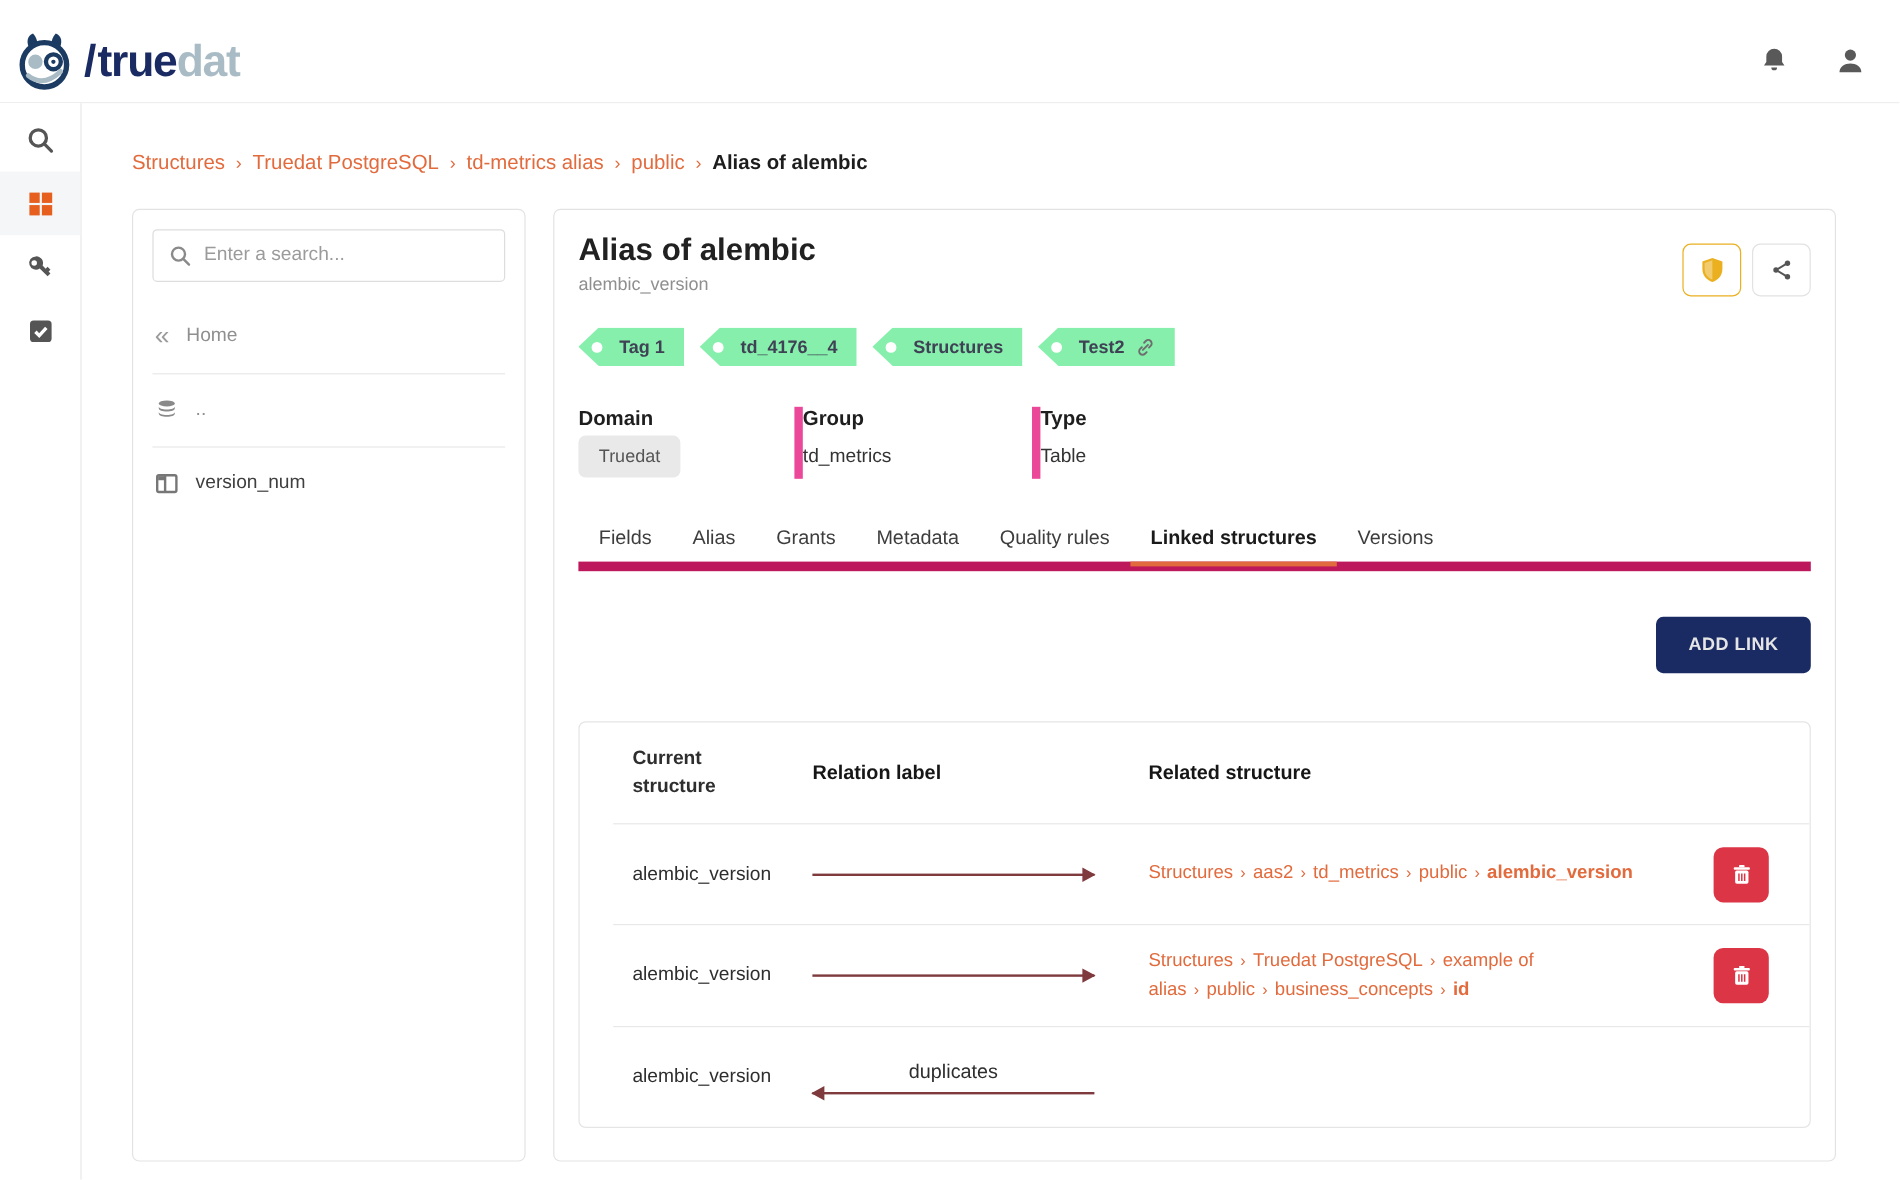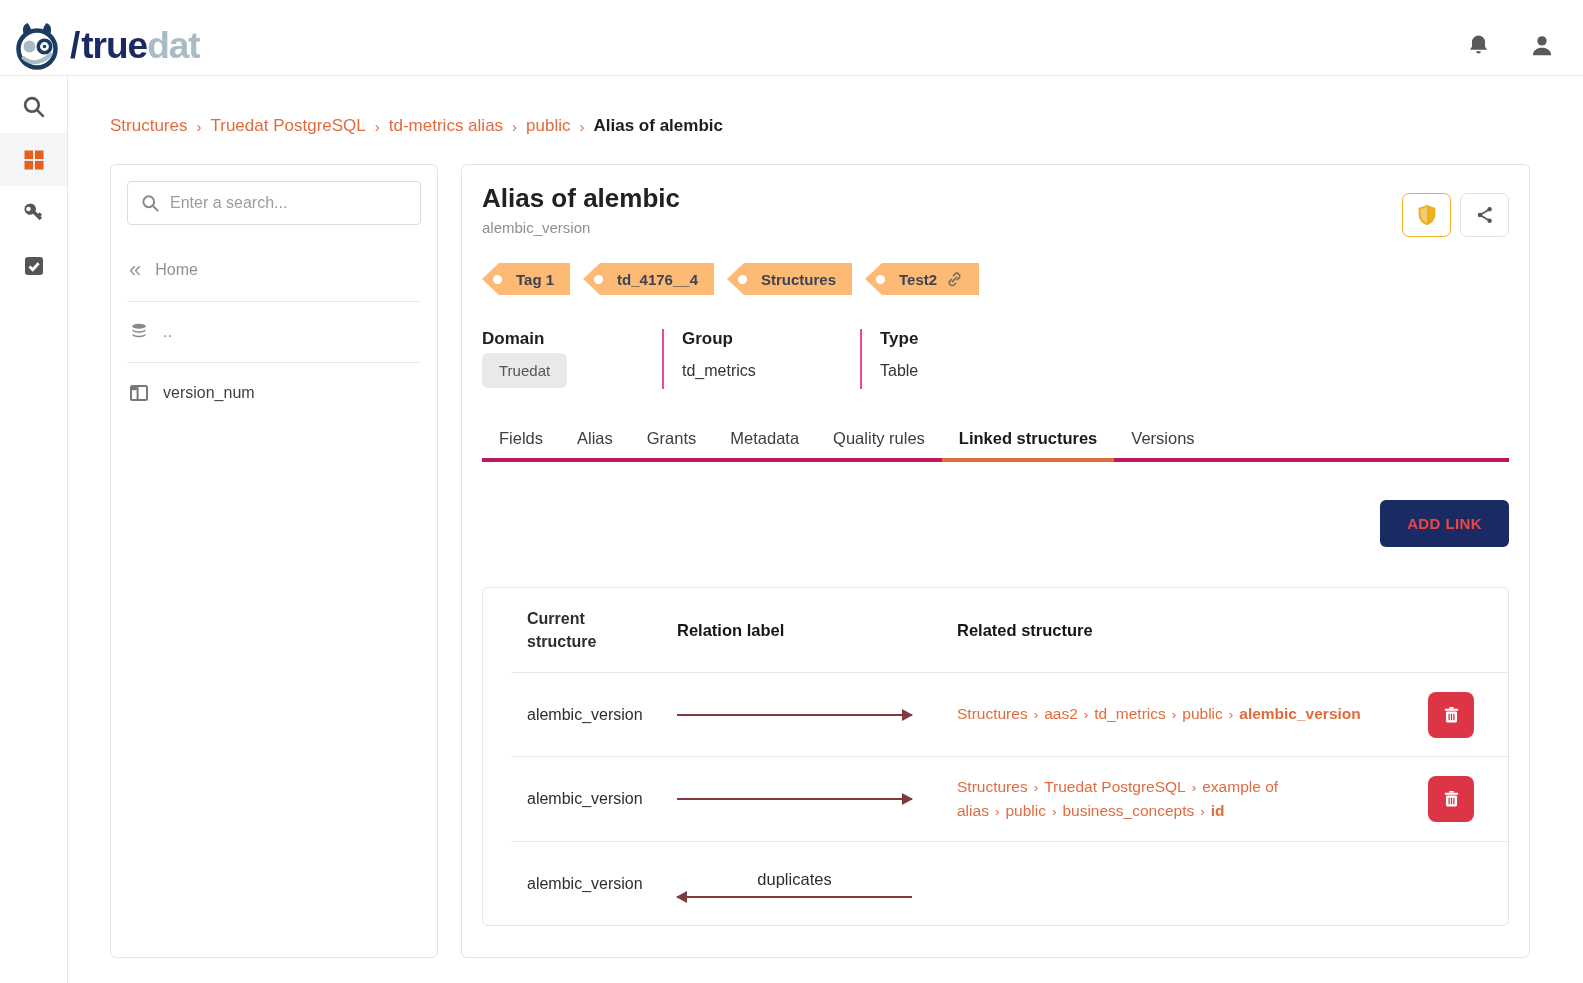--- a/index.html
+++ b/index.html
@@ -7,7 +7,7 @@
               font-family:"Liberation Sans","DejaVu Sans",sans-serif; color:#222; }
 
   
-  .topbar { height:76px; display:flex; align-items:center; padding:16px 28px 0 14px;
+  .topbar { height:86px; display:flex; align-items:center; padding:16px 28px 0 14px;
             border-bottom:1px solid #eee; background:#fff; }
   .logo { display:flex; align-items:center; gap:4px; }
   .logo-text { font-size:37px; font-weight:800; letter-spacing:-1px; line-height:1; }

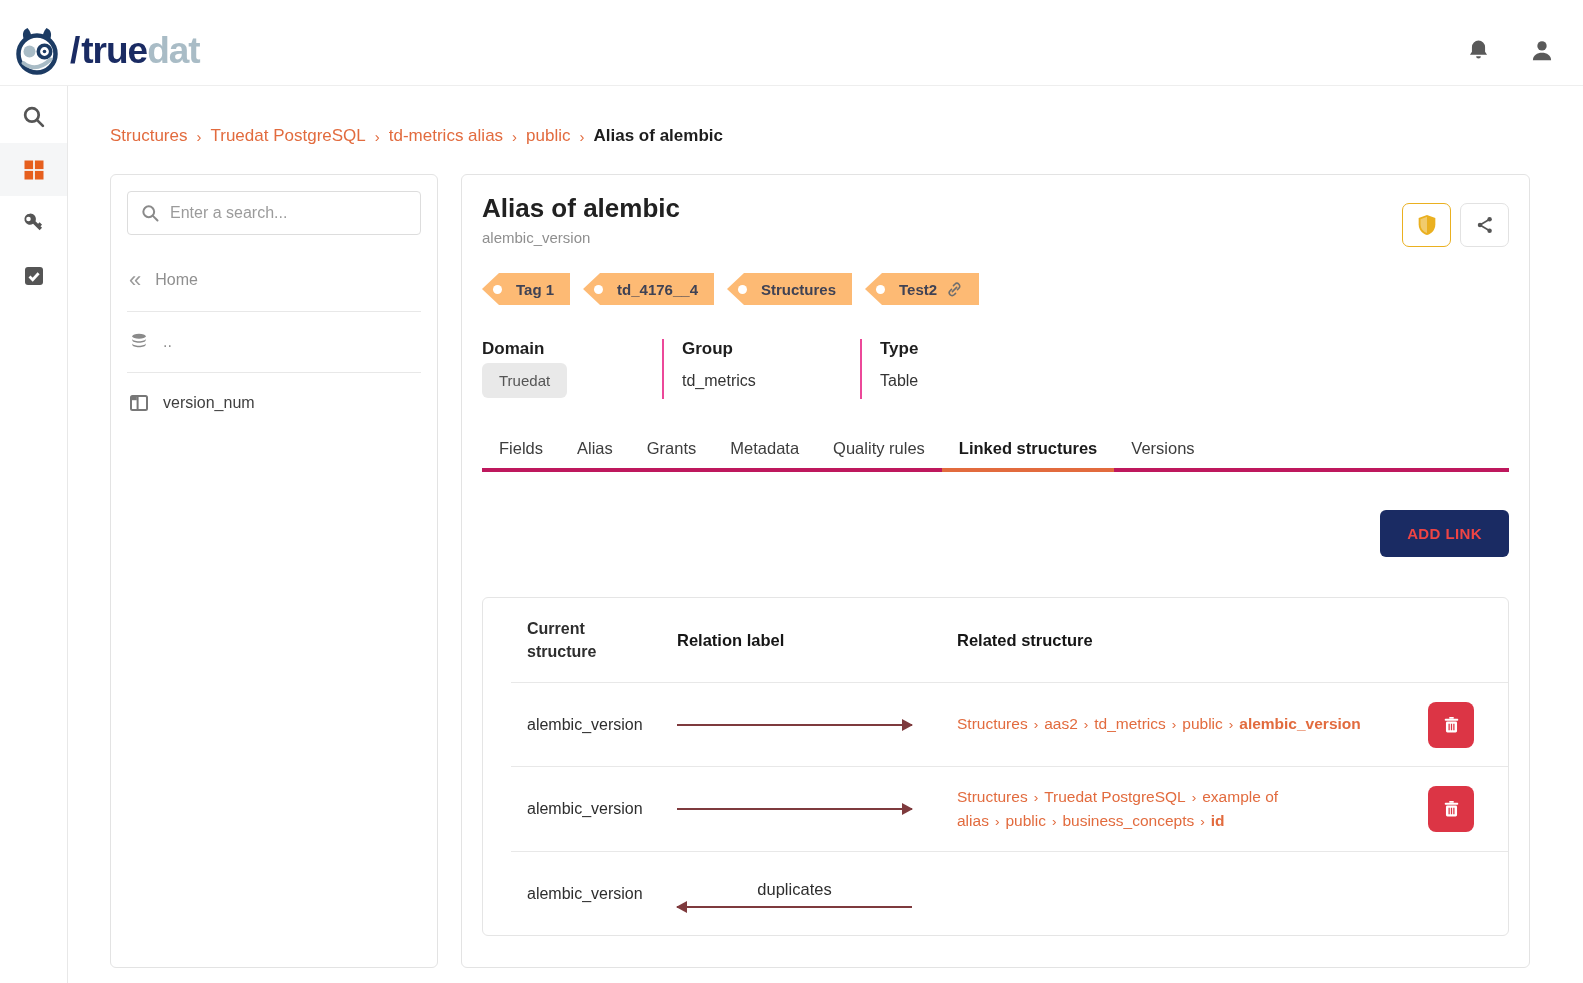--- a/index.html
+++ b/index.html
@@ -60,7 +60,7 @@
 
   
   .tags { display:flex; gap:13px; margin-top:26px; }
-  .tag { position:relative; height:32px; background:#fdba74; color:#3f4254; font-size:15px; font-weight:700;
+  .tag { position:relative; height:32px; background:#86efac; color:#3f4254; font-size:15px; font-weight:700;
          display:flex; align-items:center; padding:0 16px 0 34px; cursor:pointer;
          clip-path:polygon(17px 0, 100% 0, 100% 100%, 17px 100%, 0 50%); }
   .tag::before { content:''; position:absolute; left:11px; top:50%; width:9px; height:9px; margin-top:-4.5px;

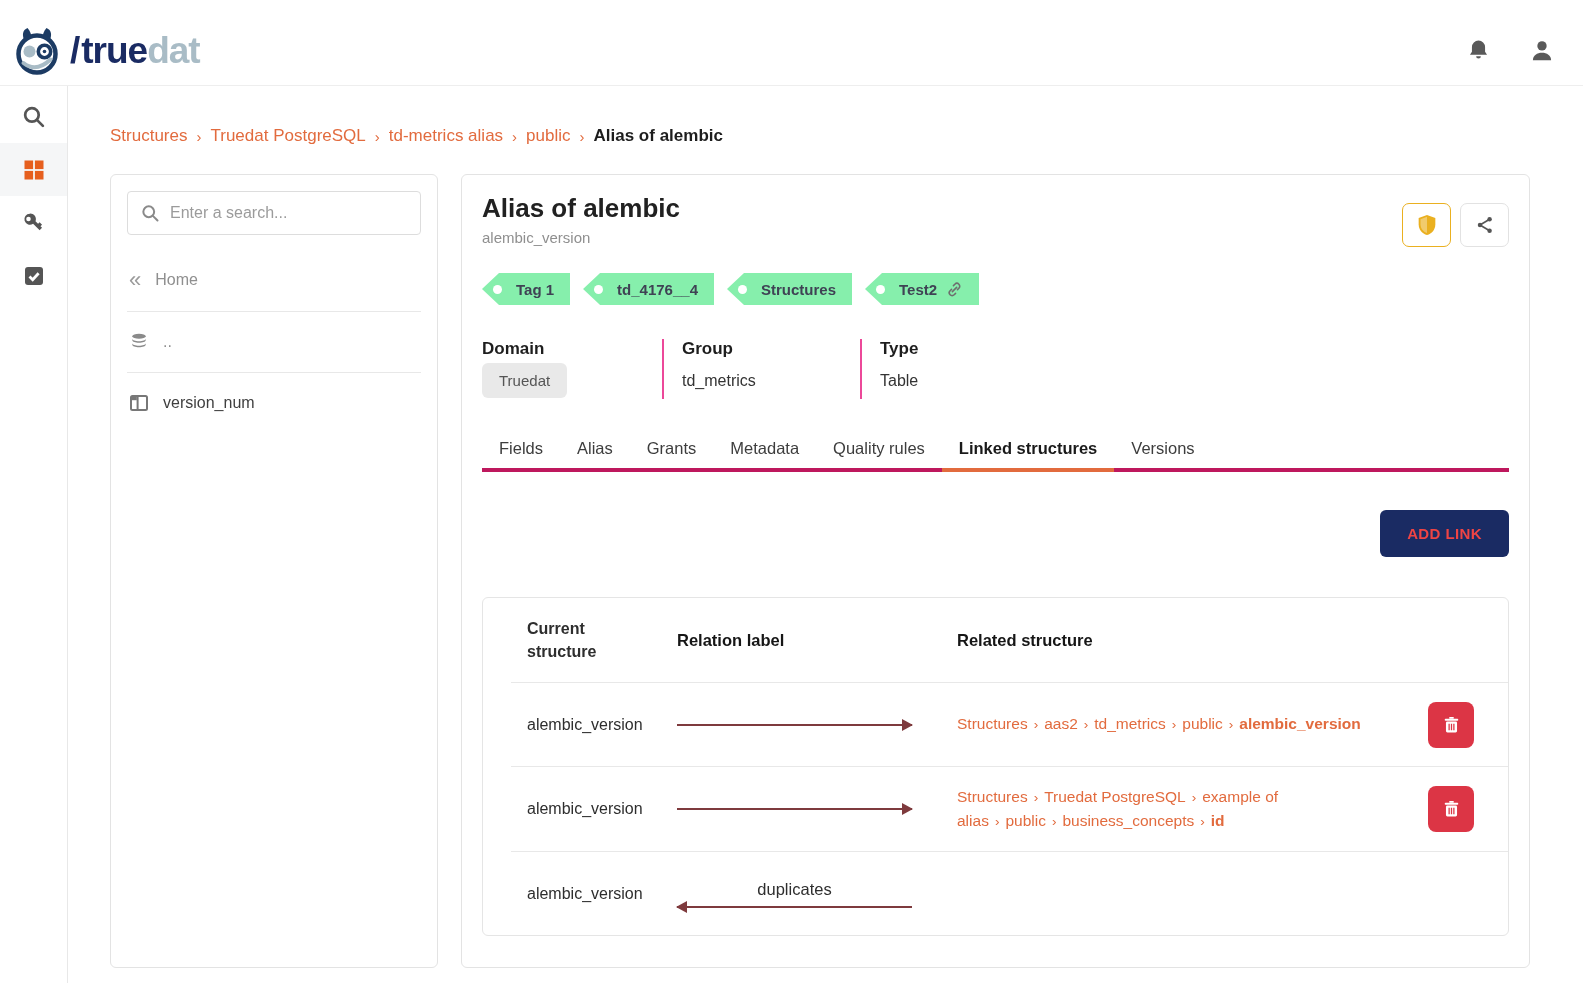--- a/index.html
+++ b/index.html
@@ -70,7 +70,7 @@
   
   .attrs { display:flex; margin-top:34px; }
   .attr-col { padding-right:30px; }
-  .attr-col + .attr-col { border-left:2px solid #ec4899; padding-left:18px; }
+  .attr-col + .attr-col { border-left:7px solid #ec4899; }
   .attr-col.c1 { width:180px; }
   .attr-col.c2 { width:198px; }
   .attr-label { font-size:17px; font-weight:700; color:#1e1e1e; }

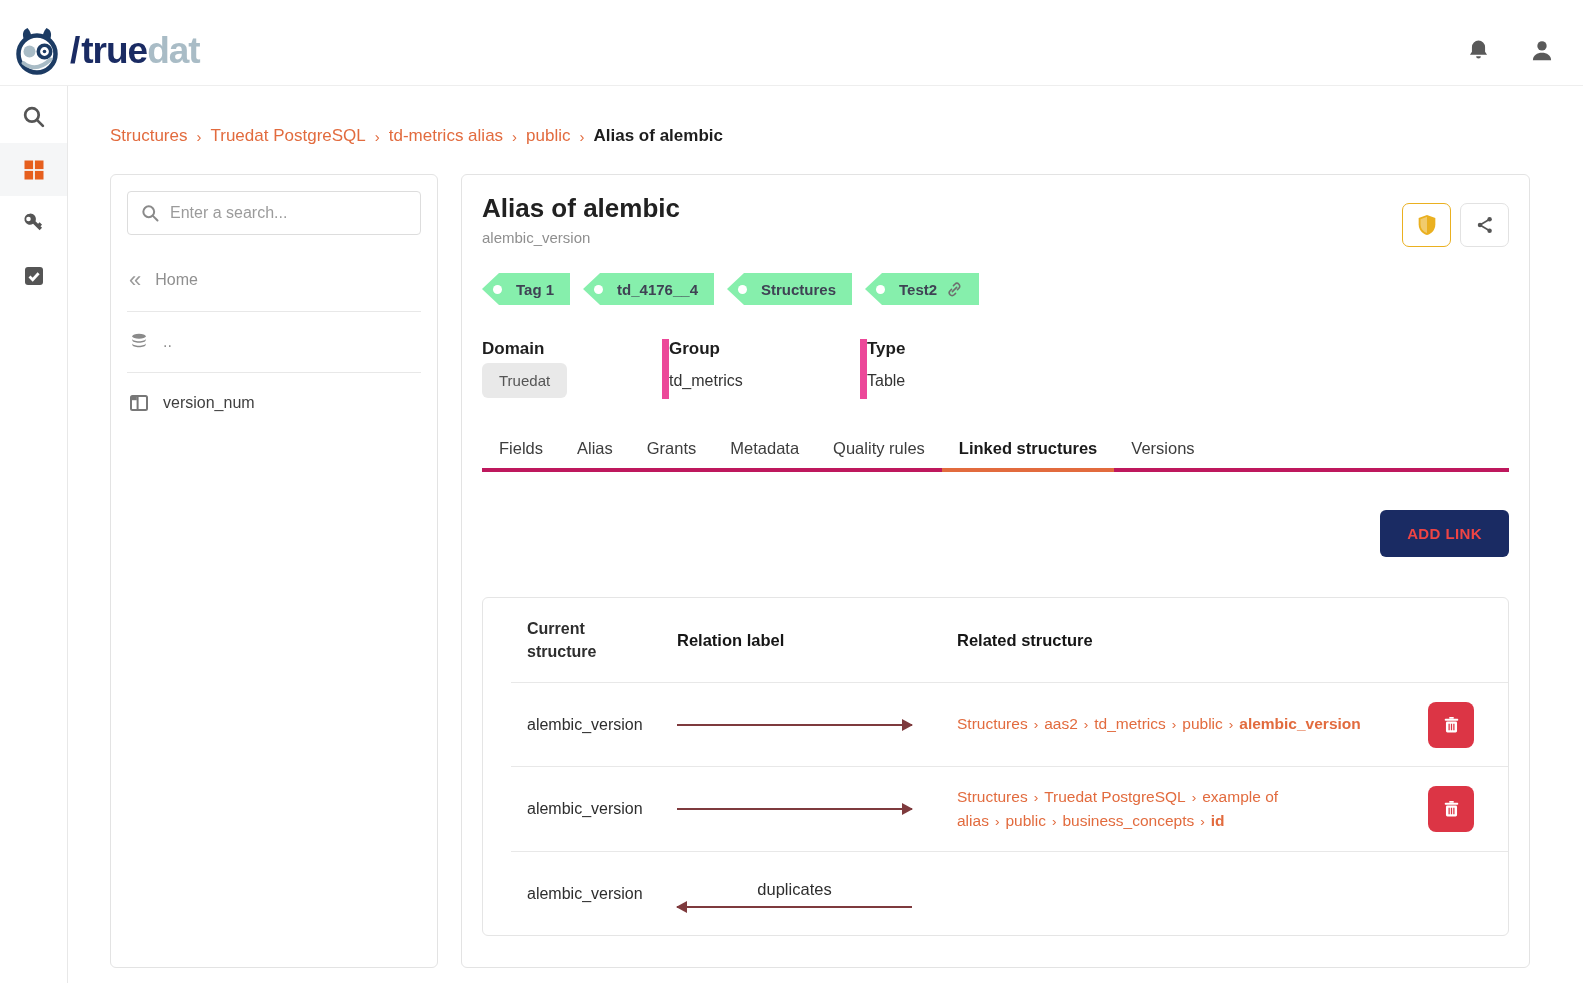--- a/index.html
+++ b/index.html
@@ -78,7 +78,7 @@
   .attr-value.pill { background:#e9e9e9; border-radius:6px; padding:9px 17px; color:#555; font-size:15px; cursor:pointer; }
 
   
-  .tabs { display:flex; margin-top:30px; border-bottom:4px solid #be185d;text-align:center; }
+  .tabs { display:flex; margin-top:30px; border-bottom:8px solid #be185d;text-align:center; }
   .tab { padding:10px 17px 10px; font-size:16.5px; color:#3d3d3d; cursor:pointer;
          border-bottom:4px solid transparent; margin-bottom:-4px; white-space:nowrap; }
   .tab.active { font-weight:700; color:#1a1a1a; border-bottom-color:var(--accent,#e87425); }

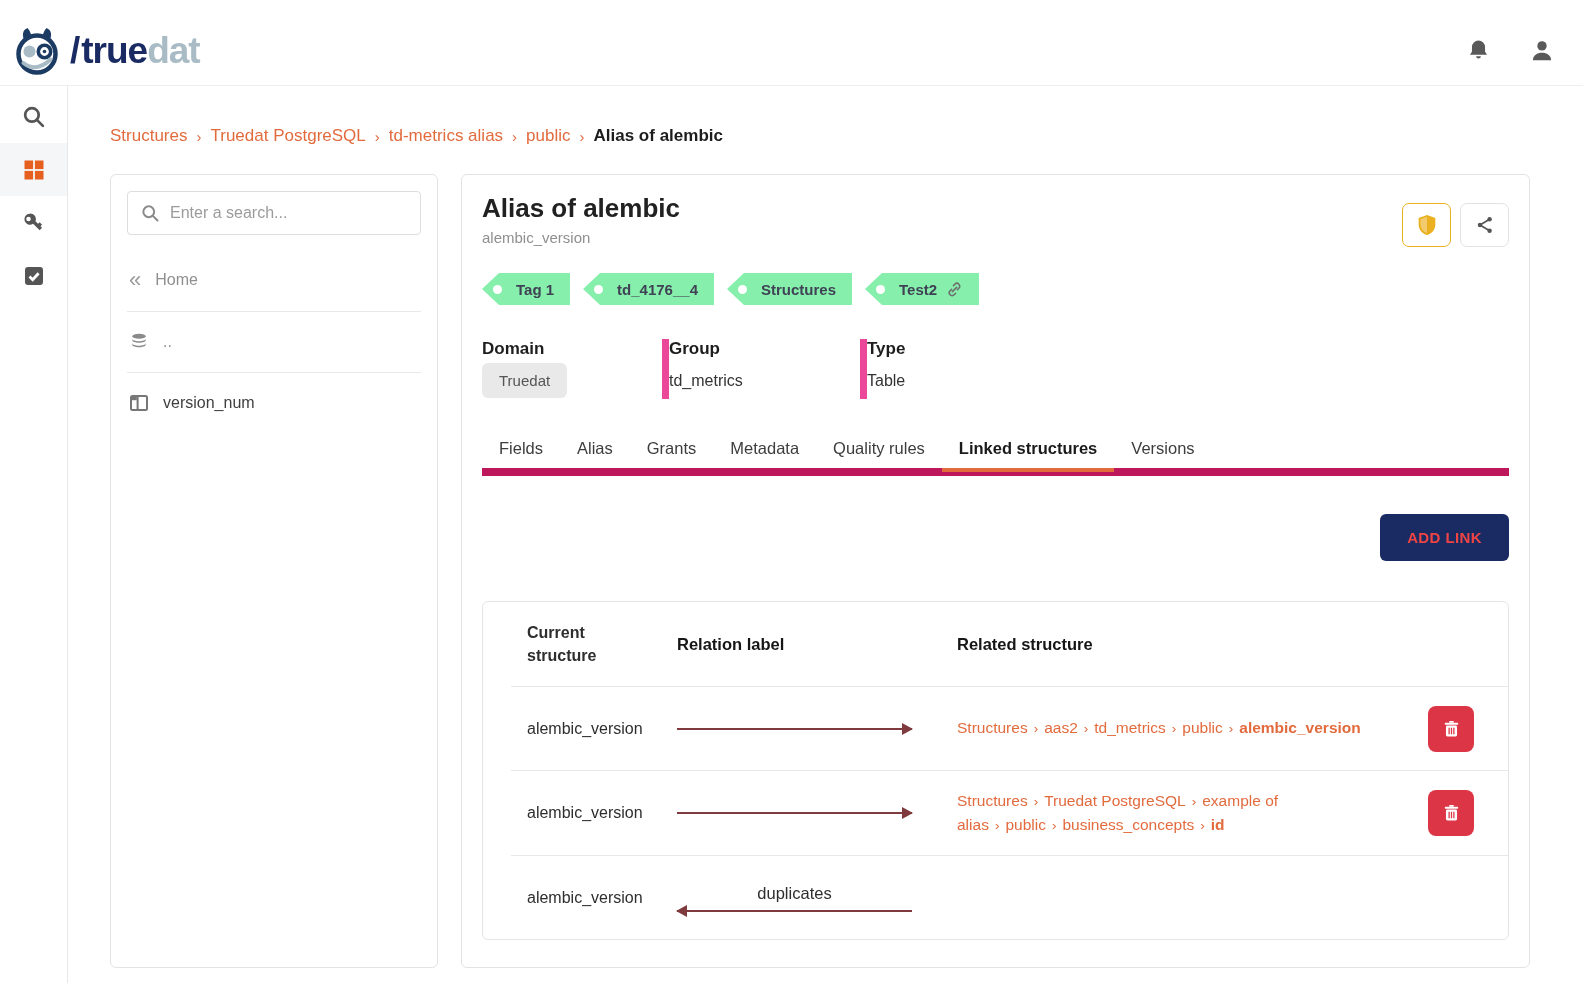--- a/index.html
+++ b/index.html
@@ -85,7 +85,7 @@
 
   
   .addlink-row { display:flex; justify-content:flex-end; margin-top:38px; }
-  .btn-primary { background:var(--navy,#1a2b63); color:#ef4444; font-size:15px; font-weight:700;
+  .btn-primary { background:var(--navy,#1a2b63); color:#e5e5e5; font-size:15px; font-weight:700;
                  letter-spacing:.4px; border:none; border-radius:6px; padding:15px 27px; cursor:pointer;
                  font-family:inherit; }
 

